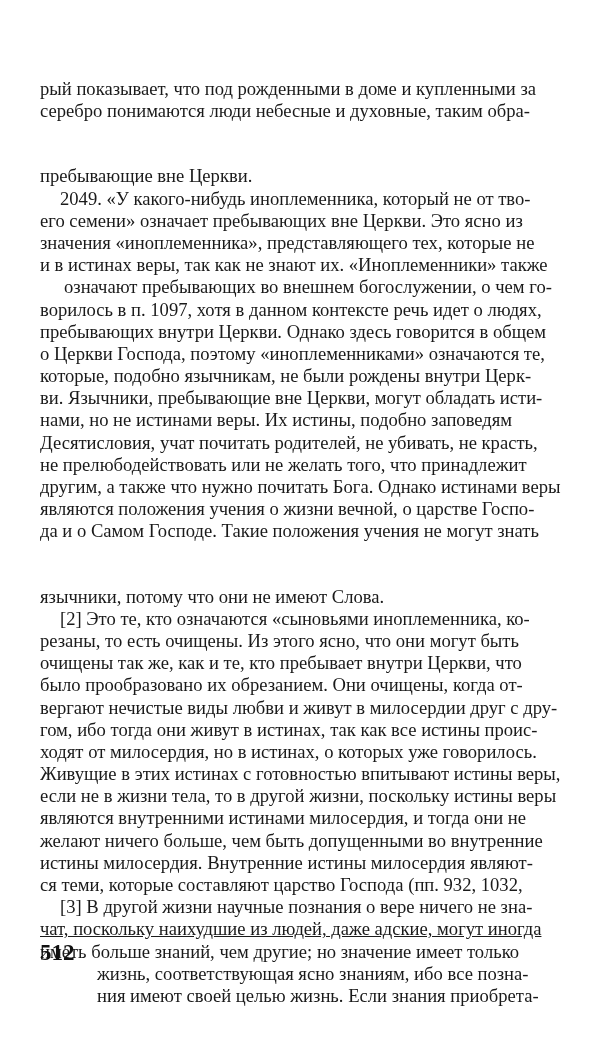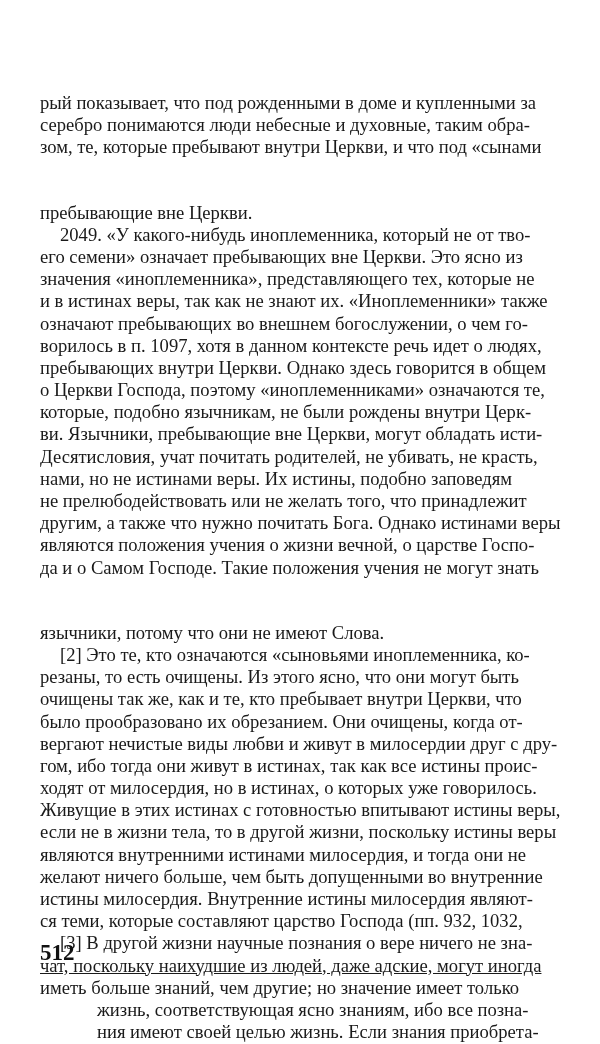--- a/index.html
+++ b/index.html
@@ -5,7 +5,7 @@
   html, body { margin: 0; padding: 0; background: #ffffff; }
   body { width: 600px; height: 1044px; position: relative; overflow: hidden; }
   .page {
-    position: absolute; left: 40px; top: 92px; width: 524px;
+    position: absolute; left: 40px; top: 78px; width: 524px;
     font-family: "Liberation Serif", "DejaVu Serif", serif;
     font-size: 18.6px; color: #1a1a1a;
   }

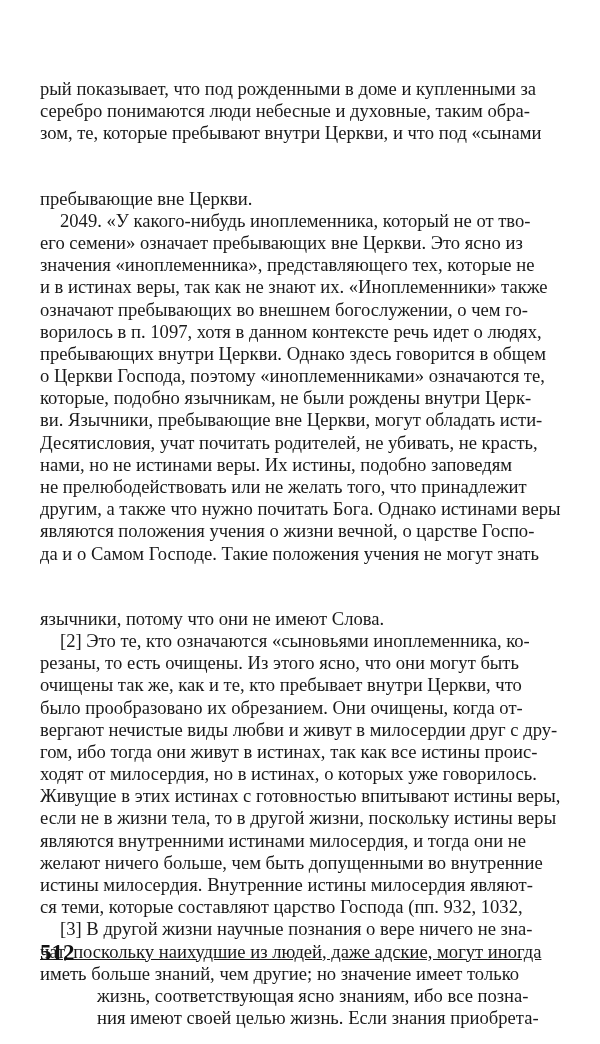--- a/index.html
+++ b/index.html
@@ -29,7 +29,6 @@
 <div class="page">
   <div class="line" style="white-space: nowrap; text-align-last: left;"><span style="white-space: nowrap; word-spacing: 0px;">рый показывает, что под рожденными в доме и купленными за</span></div>
   <div class="line" style="white-space: nowrap; text-align-last: left;"><span style="white-space: nowrap; word-spacing: 0px;">серебро понимаются люди небесные и духовные, таким обра-</span></div>
-  <div class="line" style="white-space: nowrap; text-align-last: left;"><span style="white-space: nowrap; word-spacing: 0px;">зом, те, которые пребывают внутри Церкви, и что под «сынами</span></div>
   <div class="line end">пребывающие вне Церкви.</div>
   <div class="line indent" style="white-space: nowrap; text-align-last: left;"><span style="white-space: nowrap; word-spacing: 0px;">2049. «У какого-нибудь иноплеменника, который не от тво-</span></div>
   <div class="line" style="white-space: nowrap; text-align-last: left;"><span style="white-space: nowrap; word-spacing: 0px;">его семени» означает пребывающих вне Церкви. Это ясно из</span></div>

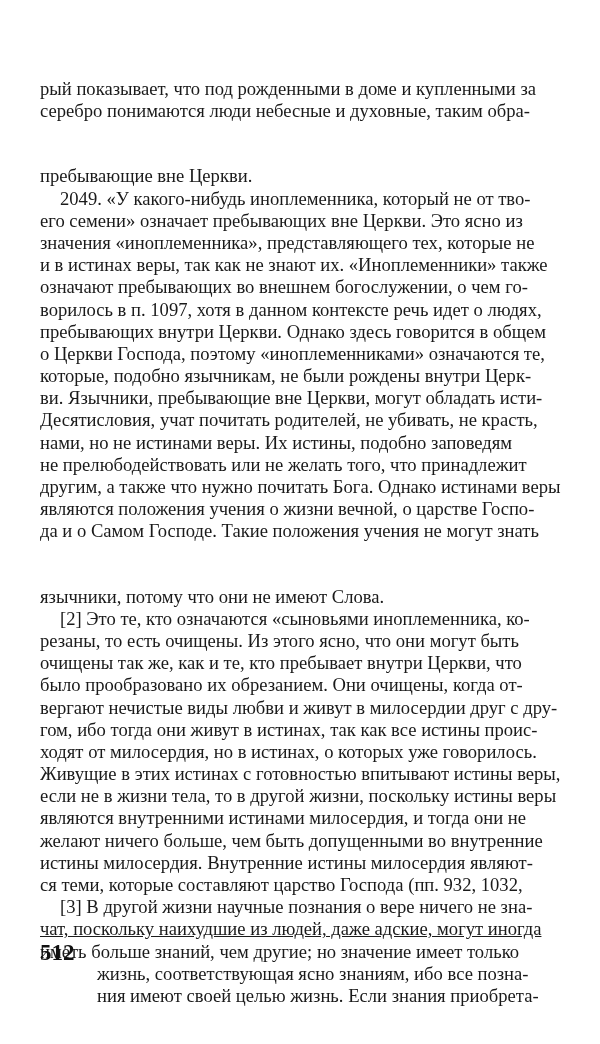--- a/index.html
+++ b/index.html
@@ -34,7 +34,7 @@
   <div class="line" style="white-space: nowrap; text-align-last: left;"><span style="white-space: nowrap; word-spacing: 0px;">его семени» означает пребывающих вне Церкви. Это ясно из</span></div>
   <div class="line" style="white-space: nowrap; text-align-last: left;"><span style="white-space: nowrap; word-spacing: 0px;">значения «иноплеменника», представляющего тех, которые не</span></div>
   <div class="line" style="white-space: nowrap; text-align-last: left;"><span style="white-space: nowrap; word-spacing: 0px;">и в истинах веры, так как не знают их. «Иноплеменники» также</span></div>
-  <div class="line" style="white-space: nowrap; text-align-last: left;"><span style="white-space: nowrap; word-spacing: 0px;">означают пребывающих во внешнем богослужении, о чем го-</span></div>
+  <div class="line" style="white-space: nowrap; text-align-last: left;"><span style="white-space: nowrap; word-spacing: 0px; margin-left: 24px;">означают пребывающих во внешнем богослужении, о чем го-</span></div>
   <div class="line" style="white-space: nowrap; text-align-last: left;"><span style="white-space: nowrap; word-spacing: 0px;">ворилось в п. 1097, хотя в данном контексте речь идет о людях,</span></div>
   <div class="line" style="white-space: nowrap; text-align-last: left;"><span style="white-space: nowrap; word-spacing: 0px;">пребывающих внутри Церкви. Однако здесь говорится в общем</span></div>
   <div class="line" style="white-space: nowrap; text-align-last: left;"><span style="white-space: nowrap; word-spacing: 0px;">о Церкви Господа, поэтому «иноплеменниками» означаются те,</span></div>

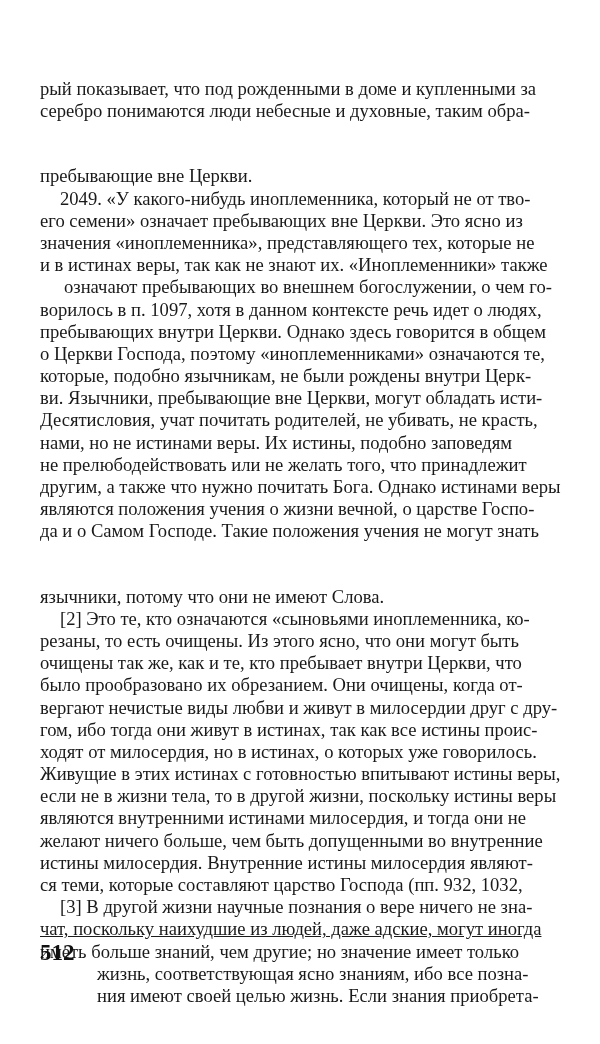--- a/index.html
+++ b/index.html
@@ -40,8 +40,8 @@
   <div class="line" style="white-space: nowrap; text-align-last: left;"><span style="white-space: nowrap; word-spacing: 0px;">о Церкви Господа, поэтому «иноплеменниками» означаются те,</span></div>
   <div class="line" style="white-space: nowrap; text-align-last: left;"><span style="white-space: nowrap; word-spacing: 0px;">которые, подобно язычникам, не были рождены внутри Церк-</span></div>
   <div class="line" style="white-space: nowrap; text-align-last: left;"><span style="white-space: nowrap; word-spacing: 0px;">ви. Язычники, пребывающие вне Церкви, могут обладать исти-</span></div>
+  <div class="line" style="white-space: nowrap; text-align-last: left;"><span style="white-space: nowrap; word-spacing: 0px;">нами, но не истинами веры. Их истины, подобно заповедям</span></div>
   <div class="line" style="white-space: nowrap; text-align-last: left;"><span style="white-space: nowrap; word-spacing: 0px;">Десятисловия, учат почитать родителей, не убивать, не красть,</span></div>
-  <div class="line" style="white-space: nowrap; text-align-last: left;"><span style="white-space: nowrap; word-spacing: 0px;">нами, но не истинами веры. Их истины, подобно заповедям</span></div>
   <div class="line" style="white-space: nowrap; text-align-last: left;"><span style="white-space: nowrap; word-spacing: 0px;">не прелюбодействовать или не желать того, что принадлежит</span></div>
   <div class="line" style="white-space: nowrap; text-align-last: left;"><span style="white-space: nowrap; word-spacing: 0px;">другим, а также что нужно почитать Бога. Однако истинами веры</span></div>
   <div class="line" style="white-space: nowrap; text-align-last: left;"><span style="white-space: nowrap; word-spacing: 0px;">являются положения учения о жизни вечной, о царстве Госпо-</span></div>

